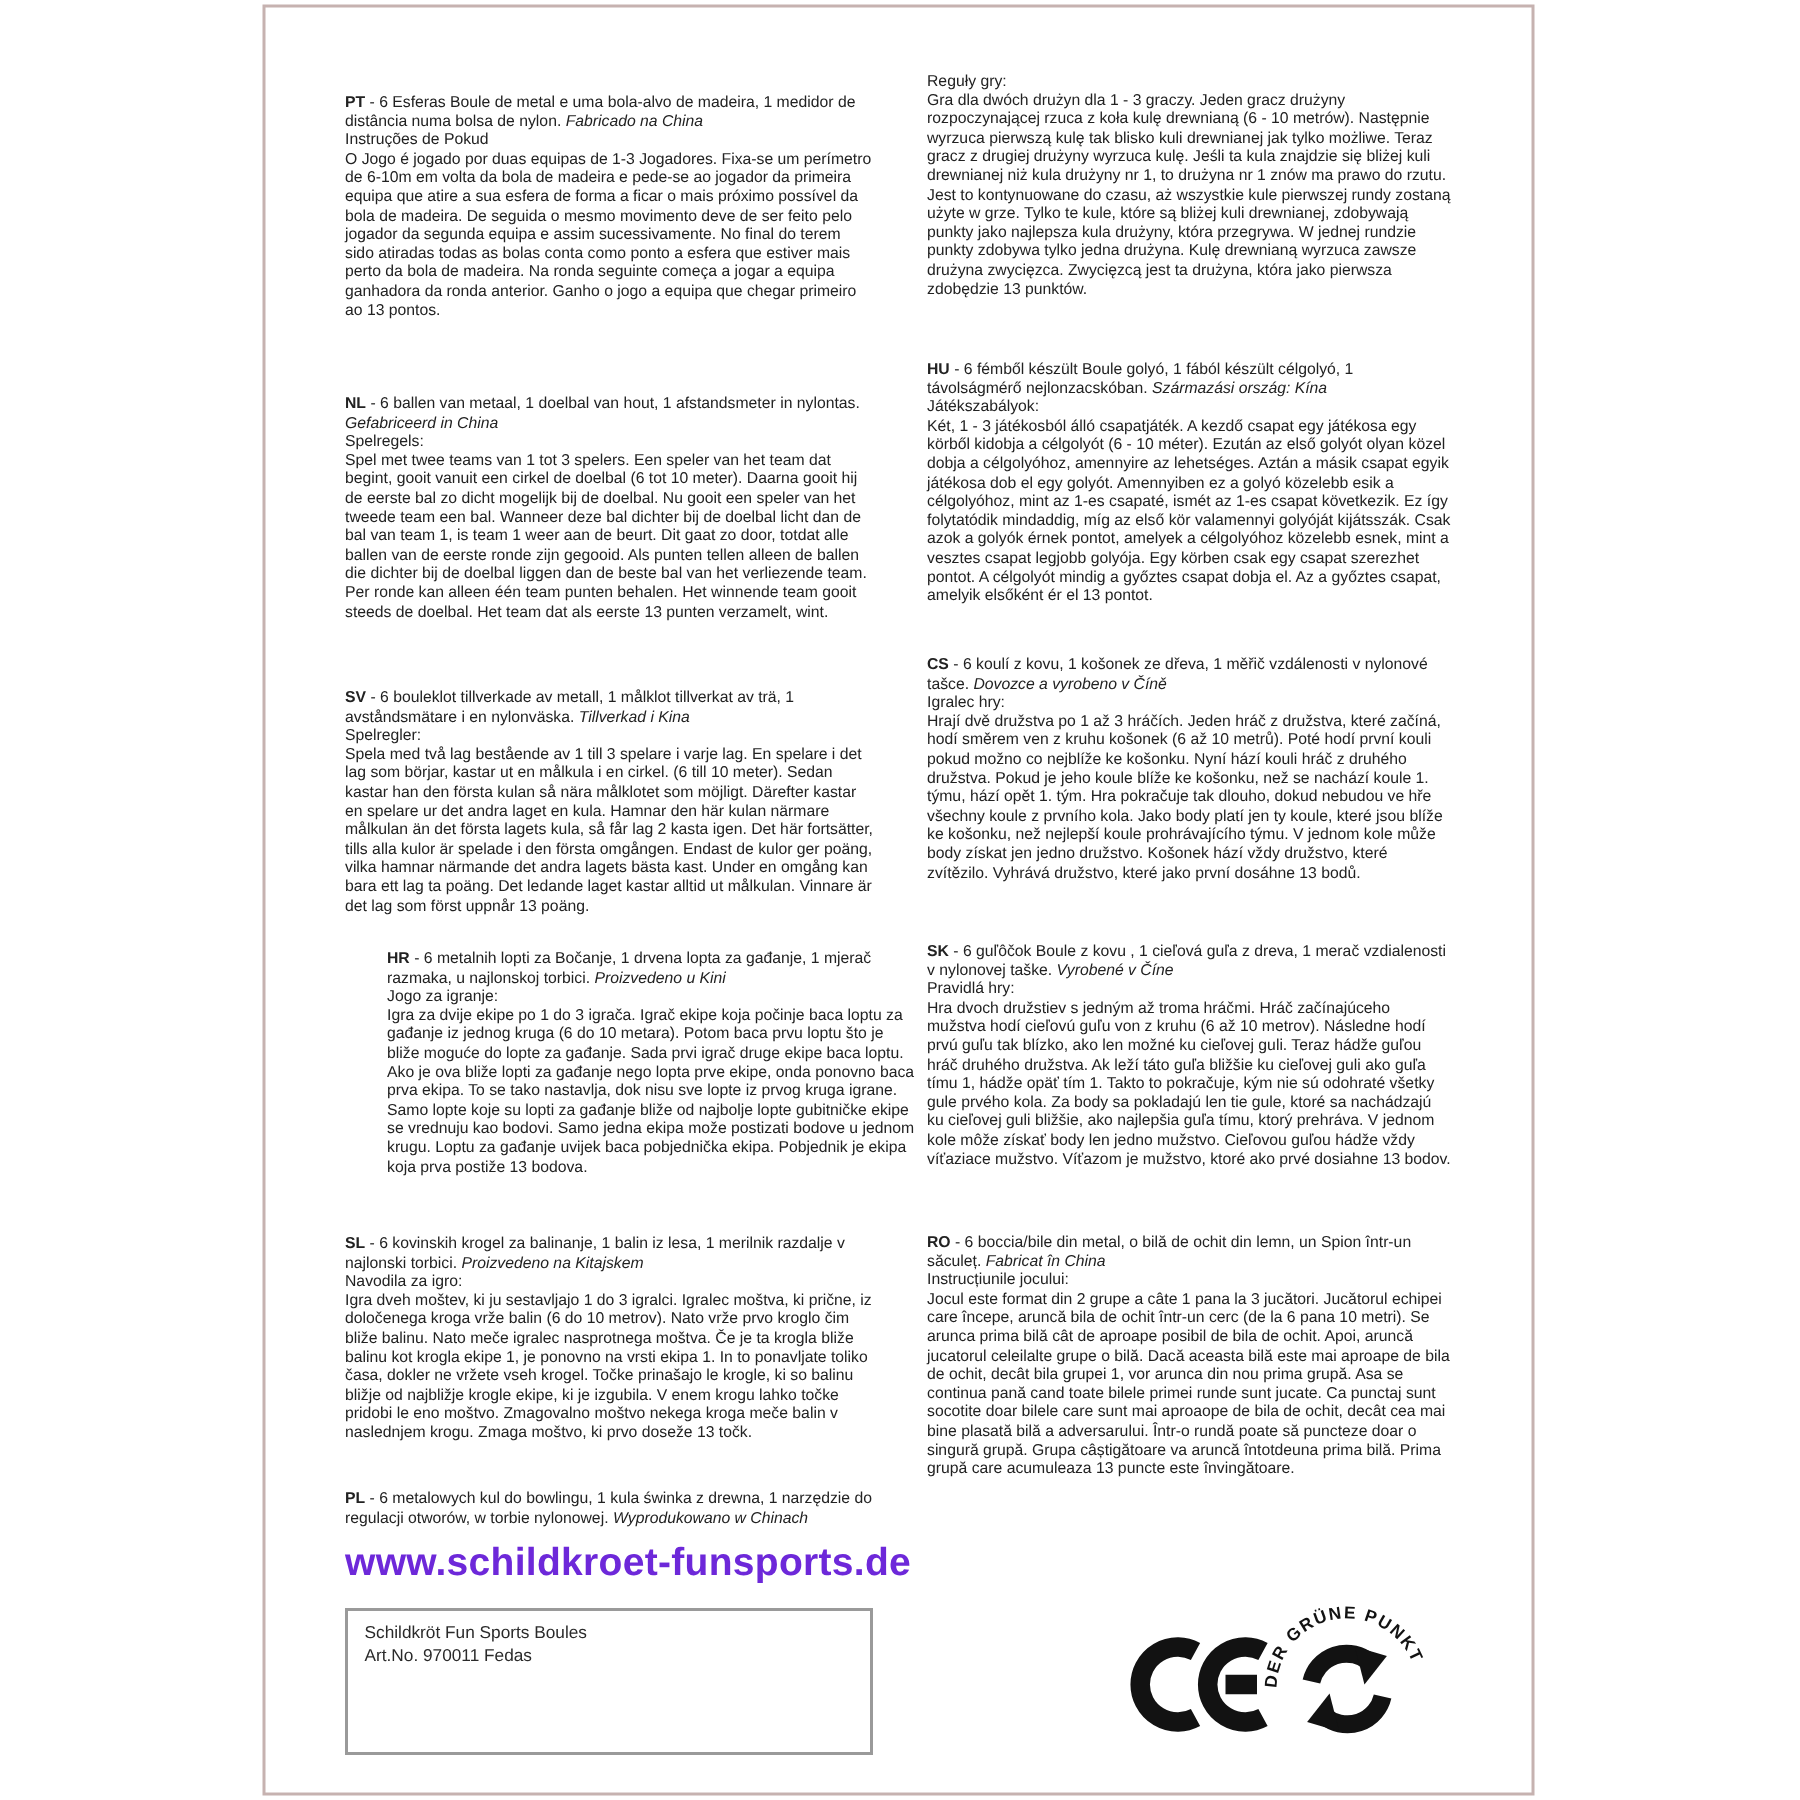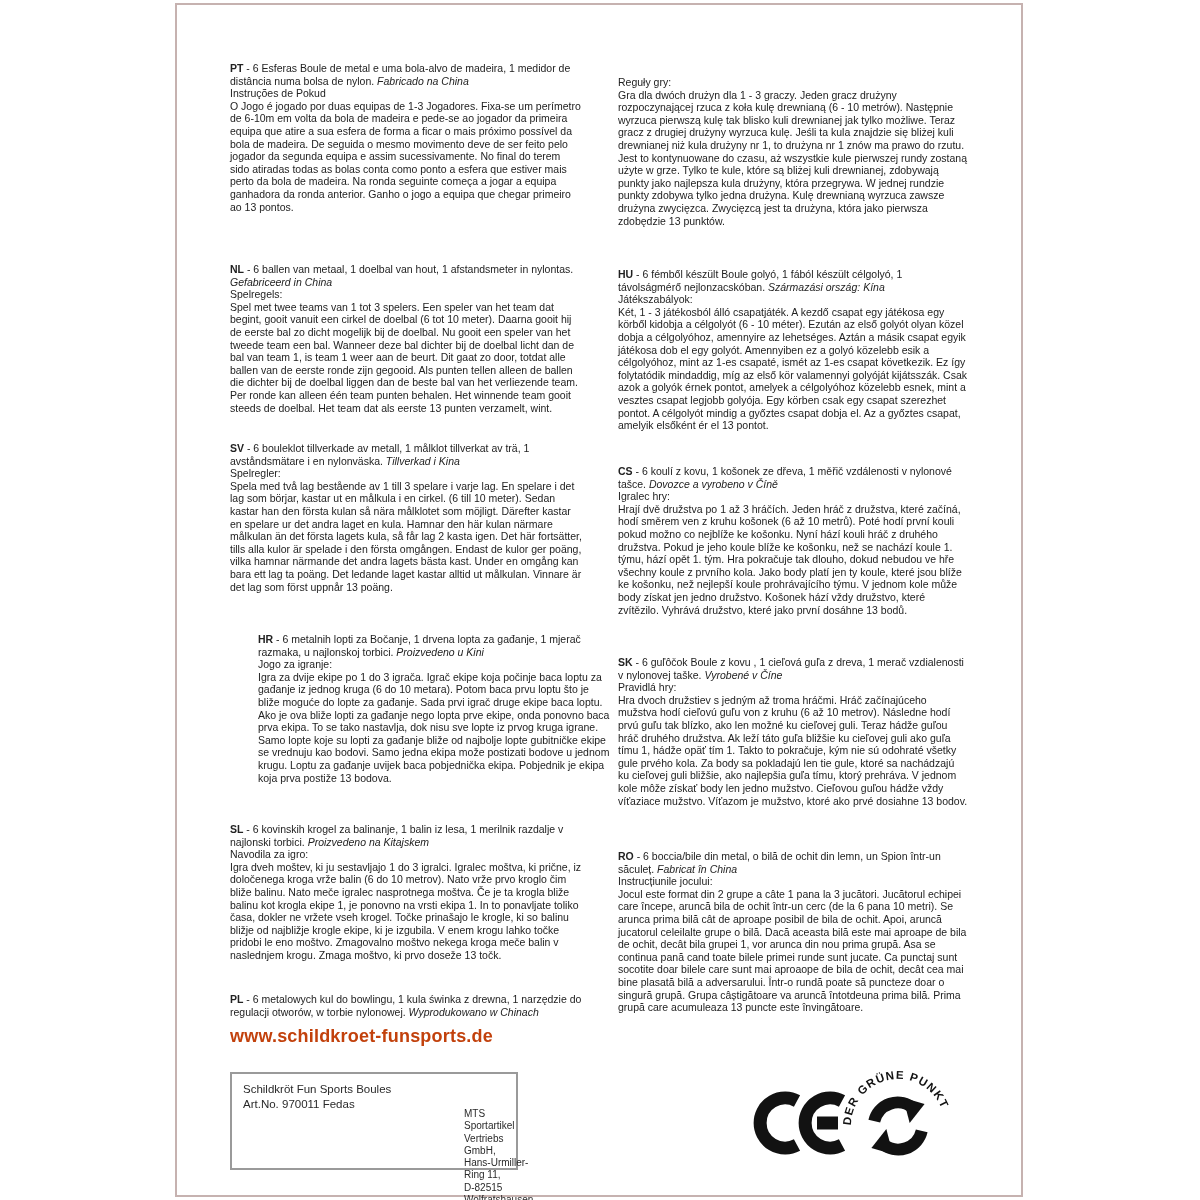--- a/index.html
+++ b/index.html
@@ -12,7 +12,7 @@
   .sec .code{font-weight:bold;}
   .sec .origin{font-style:italic;}
   .col-left{left:230px;width:352px;}
-  .col-right{left:618px;width:350px;margin-top:28px;}
+  .col-right{left:618px;width:350px;}
   .website{position:absolute;left:230px;top:1026px;font-size:18px;font-weight:bold;
            letter-spacing:0.2px;color:#c2410c;}
   .footer-box{position:absolute;left:230px;top:1072px;width:288px;height:98px;

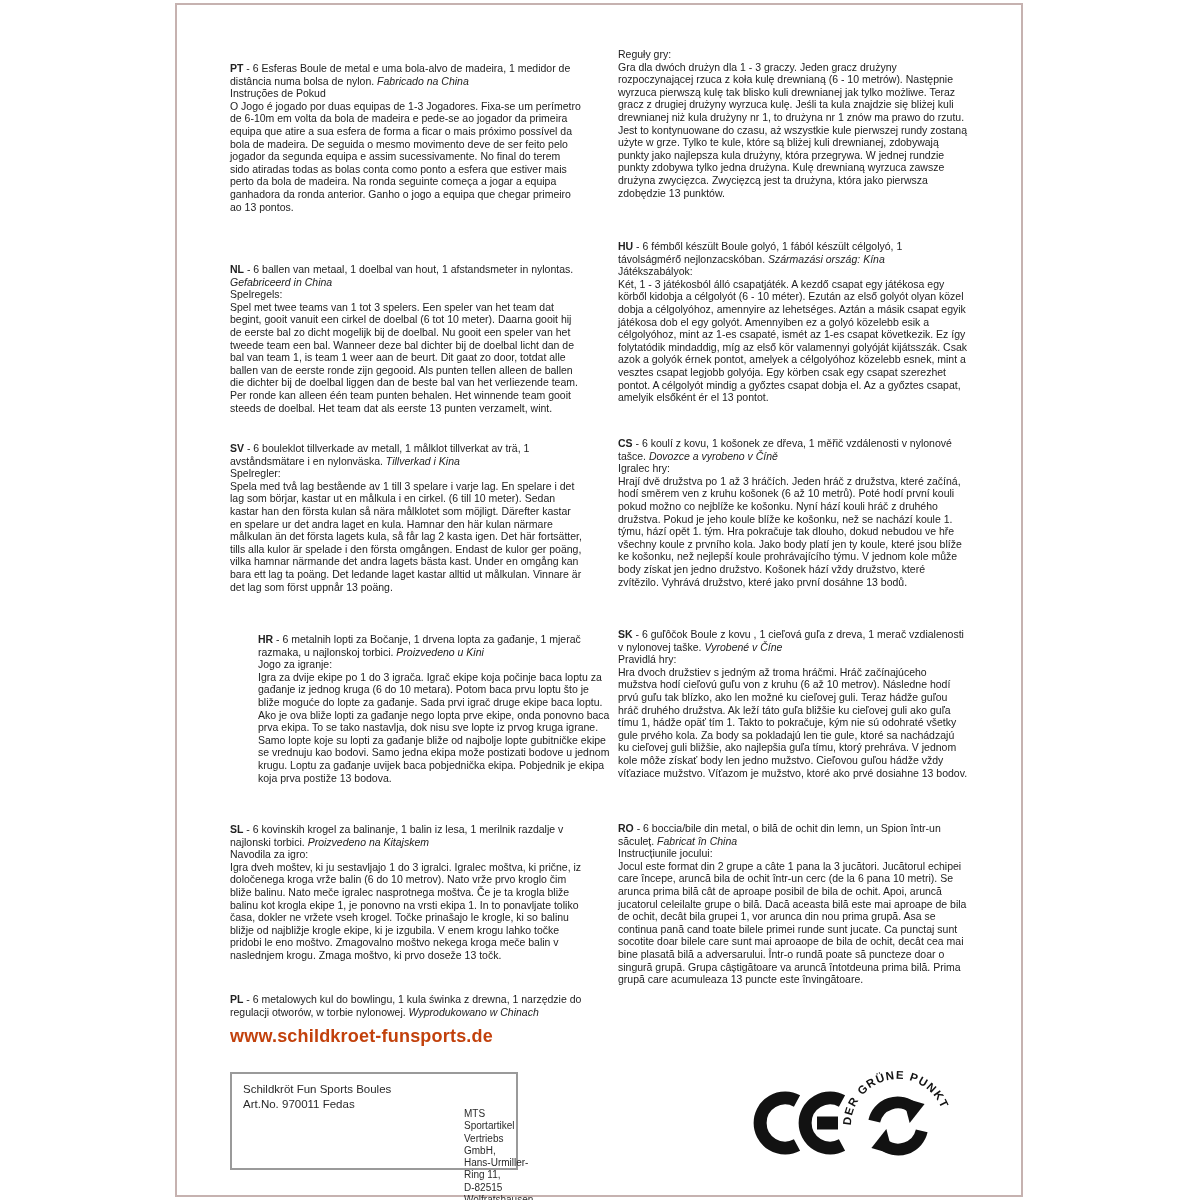--- a/index.html
+++ b/index.html
@@ -41,7 +41,7 @@
     <p>Spel met twee teams van 1 tot 3 spelers. Een speler van het team dat begint, gooit vanuit een cirkel de doelbal (6 tot 10 meter). Daarna gooit hij de eerste bal zo dicht mogelijk bij de doelbal. Nu gooit een speler van het tweede team een bal. Wanneer deze bal dichter bij de doelbal licht dan de bal van team 1, is team 1 weer aan de beurt. Dit gaat zo door, totdat alle ballen van de eerste ronde zijn gegooid. Als punten tellen alleen de ballen die dichter bij de doelbal liggen dan de beste bal van het verliezende team. Per ronde kan alleen één team punten behalen. Het winnende team gooit steeds de doelbal. Het team dat als eerste 13 punten verzamelt, wint.</p>
   </div>
 
-  <div class="sec col-left" style="top:442px;">
+  <div class="sec col-left" style="top:459px;">
     <p><span class="code">SV</span><span> - 6 bouleklot tillverkade av metall, 1 målklot tillverkat av trä, 1 avståndsmätare i en nylonväska. </span><span class="origin">Tillverkad i Kina</span></p>
     <p>Spelregler:</p>
     <p>Spela med två lag bestående av 1 till 3 spelare i varje lag. En spelare i det lag som börjar, kastar ut en målkula i en cirkel. (6 till 10 meter). Sedan kastar han den första kulan så nära målklotet som möjligt. Därefter kastar en spelare ur det andra laget en kula. Hamnar den här kulan närmare målkulan än det första lagets kula, så får lag 2 kasta igen. Det här fortsätter, tills alla kulor är spelade i den första omgången. Endast de kulor ger poäng, vilka hamnar närmande det andra lagets bästa kast. Under en omgång kan bara ett lag ta poäng. Det ledande laget kastar alltid ut målkulan. Vinnare är det lag som först uppnår 13 poäng.</p>

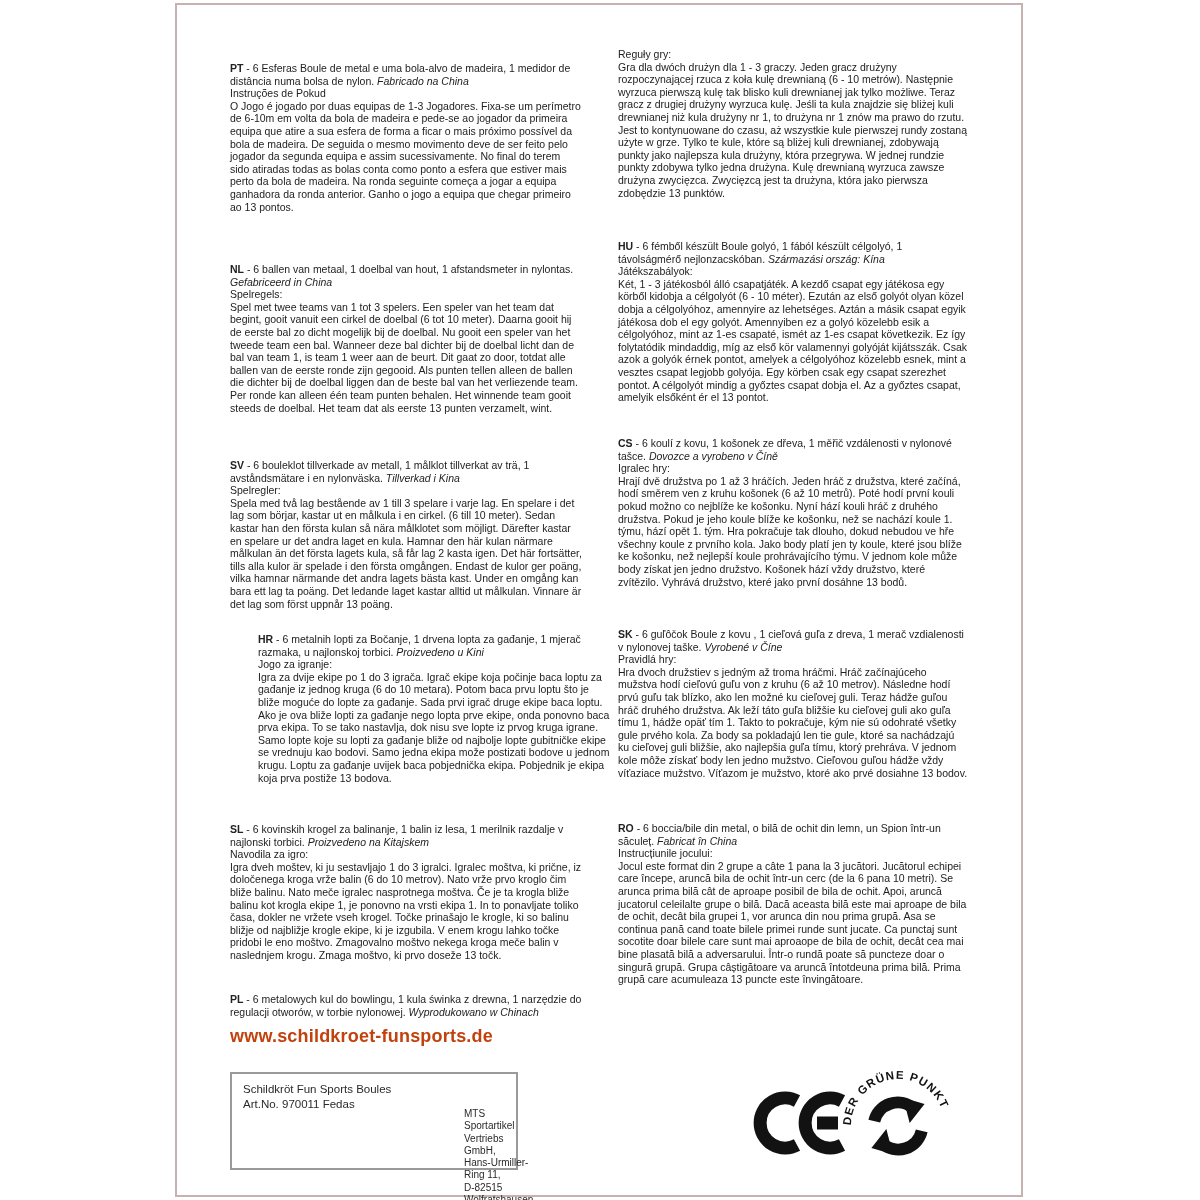--- a/index.html
+++ b/index.html
@@ -13,8 +13,8 @@
   .sec .origin{font-style:italic;}
   .col-left{left:230px;width:352px;}
   .col-right{left:618px;width:350px;}
-  .website{position:absolute;left:230px;top:1026px;font-size:18px;font-weight:bold;
-           letter-spacing:0.2px;color:#c2410c;}
+  .website{position:absolute;left:230px;top:1026px;font-size:26px;font-weight:bold;
+           letter-spacing:0.2px;color:#6d28d9;}
   .footer-box{position:absolute;left:230px;top:1072px;width:288px;height:98px;
               border:2px solid #9a9a9a;background:#fff;box-sizing:border-box;}
   .footer-product{position:absolute;left:11px;top:8px;font-size:11.5px;line-height:15px;color:#2a2a2a;}

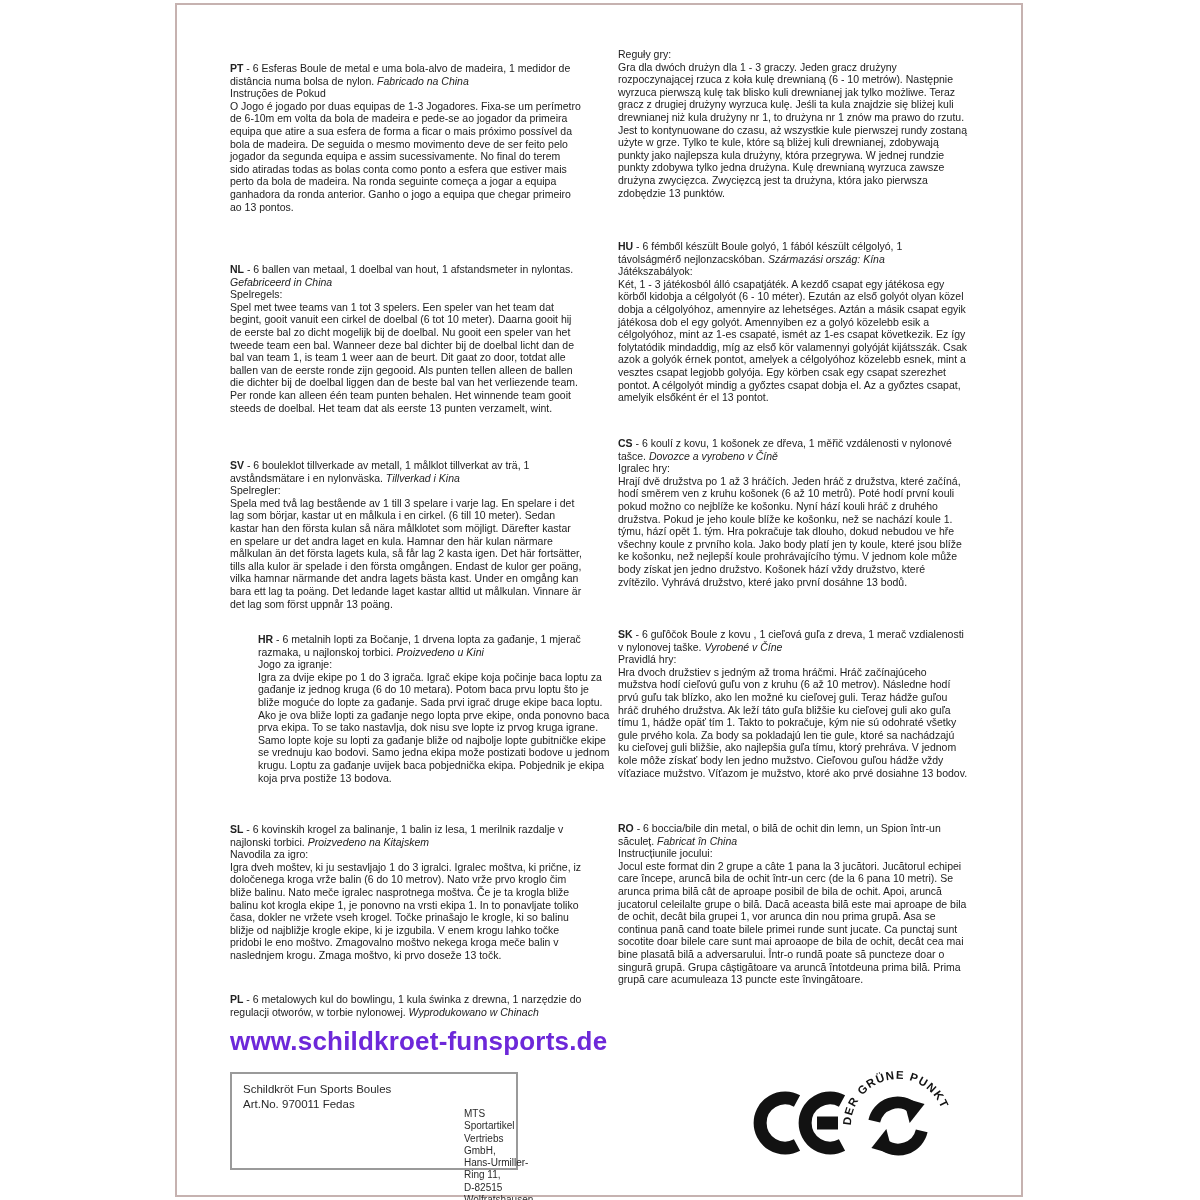--- a/index.html
+++ b/index.html
@@ -15,7 +15,7 @@
   .col-right{left:618px;width:350px;}
   .website{position:absolute;left:230px;top:1026px;font-size:26px;font-weight:bold;
            letter-spacing:0.2px;color:#6d28d9;}
-  .footer-box{position:absolute;left:230px;top:1072px;width:288px;height:98px;
+  .footer-box{position:absolute;left:230px;top:1072px;width:352px;height:98px;
               border:2px solid #9a9a9a;background:#fff;box-sizing:border-box;}
   .footer-product{position:absolute;left:11px;top:8px;font-size:11.5px;line-height:15px;color:#2a2a2a;}
   .footer-address{position:absolute;left:232px;top:34px;font-size:10px;line-height:12.3px;color:#2a2a2a;}

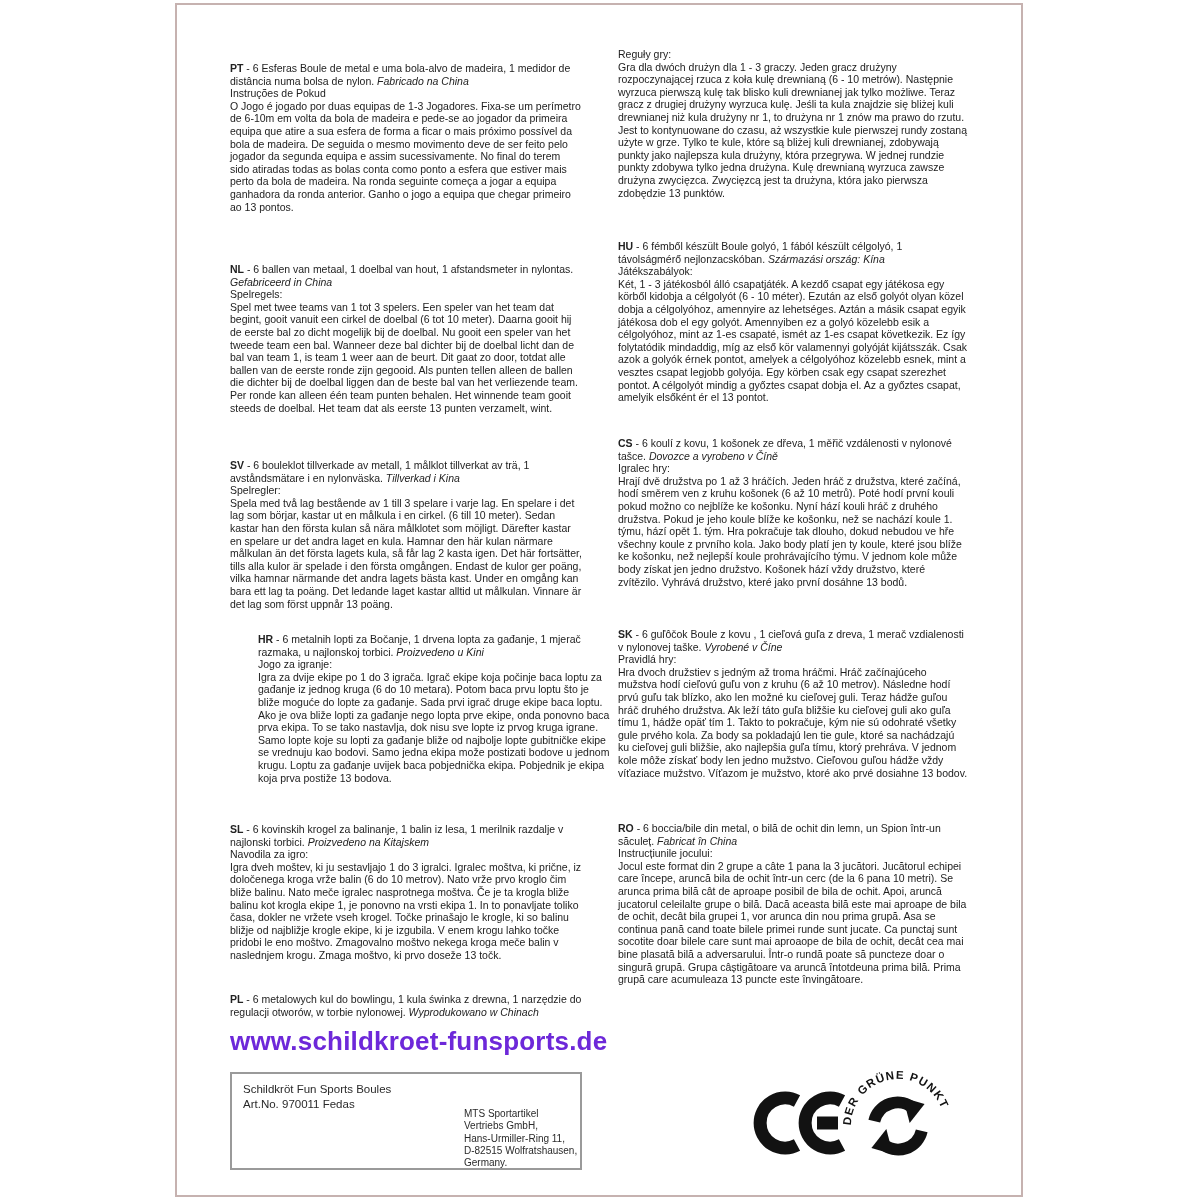--- a/index.html
+++ b/index.html
@@ -99,13 +99,6 @@
       <div>Schildkröt Fun Sports Boules</div>
       <div>Art.No. 970011  Fedas</div>
     </div>
-    <div class="footer-address">
-      <div>MTS Sportartikel</div>
-      <div>Vertriebs GmbH,</div>
-      <div>Hans-Urmiller-Ring 11,</div>
-      <div>D-82515 Wolfratshausen,</div>
-      <div>Germany.</div>
-    </div>
   </div>
 
   <div class="ce-wrap">

